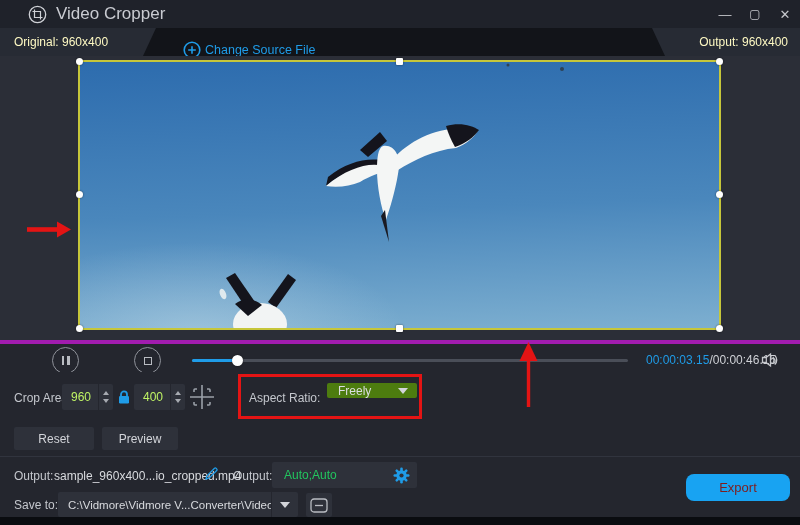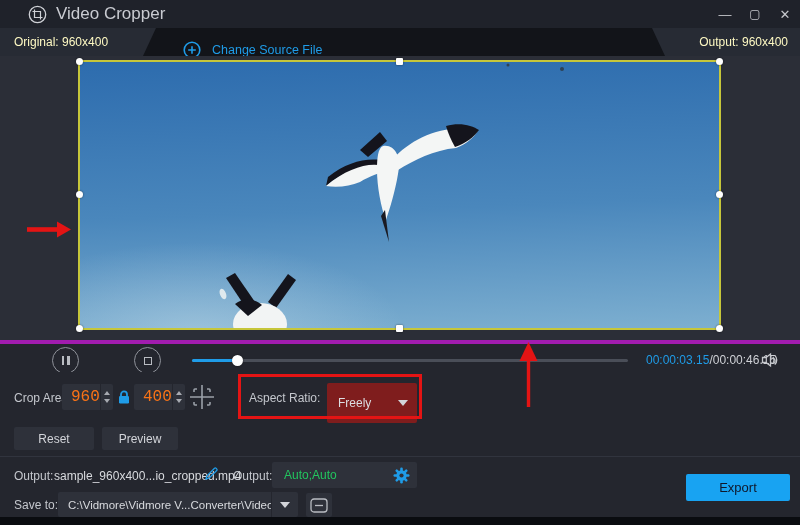--- a/index.html
+++ b/index.html
@@ -20,7 +20,7 @@
   .tab { position:absolute; top:0; height:28px; background:#272b34; display:flex; align-items:center; font-size:12px; color:#fef9c3; }
   .tab-left { left:0; width:156px; padding-left:14px; clip-path:polygon(0 0,100% 0,calc(100% - 13px) 100%,0 100%); }
   .tab-right { right:0; width:148px; justify-content:flex-end; padding-right:12px; clip-path:polygon(0 0,100% 0,100% 100%,13px 100%); }
-  .change-source { position:absolute; left:183px; top:0; height:44px; display:flex; align-items:center; gap:11px; color:#1f9ce8; font-size:12.5px; cursor:pointer; }
+  .change-source { position:absolute; left:183px; top:0; height:44px; display:flex; align-items:center; gap:4px; color:#1f9ce8; font-size:12.5px; cursor:pointer; }
   .topfile { position:absolute; top:0; height:28px; display:flex; align-items:center; font-size:12px; color:#b9bcc2; }
   .fname { left:345px; }
   .finfo { left:490px; }

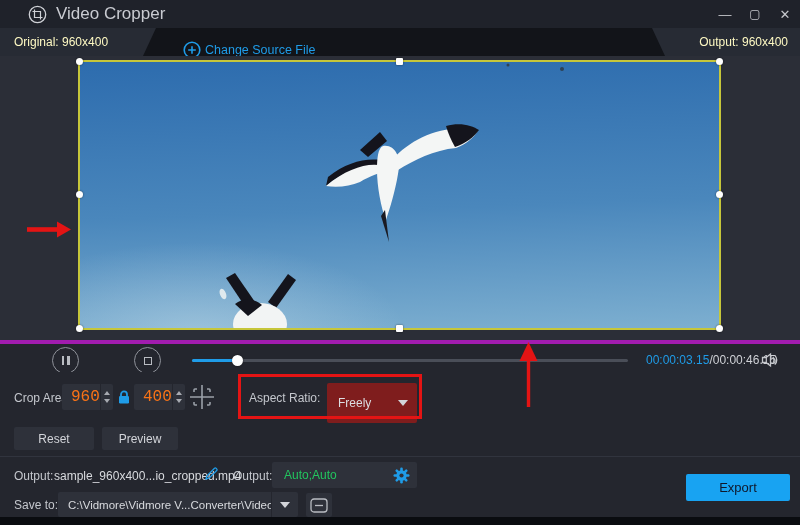--- a/index.html
+++ b/index.html
@@ -57,7 +57,7 @@
   .controls { position:absolute; left:0; top:372px; width:100%; height:145px; background:#24262e; }
   .lbl { position:absolute; font-size:12px; color:#c4c7cd; }
   .num-input { position:absolute; top:12px; height:26px; background:#2e313a; border-radius:2px; display:flex; align-items:center; }
-  .num-val { flex:1; padding-left:9px; font-size:16px; color:#f97316;font-family:Liberation Mono, monospace; }
+  .num-val { flex:1; padding-left:9px; font-size:12px; color:#bef264; }
   .spin { width:15px; height:100%; display:flex; flex-direction:column; align-items:center; justify-content:center; gap:4px; border-left:1px solid #24262e; cursor:pointer; }
   .tri-up { width:0; height:0; border-left:3.5px solid transparent; border-right:3.5px solid transparent; border-bottom:4.5px solid #a7aab1; }
   .tri-down { width:0; height:0; border-left:3.5px solid transparent; border-right:3.5px solid transparent; border-top:4.5px solid #a7aab1; }

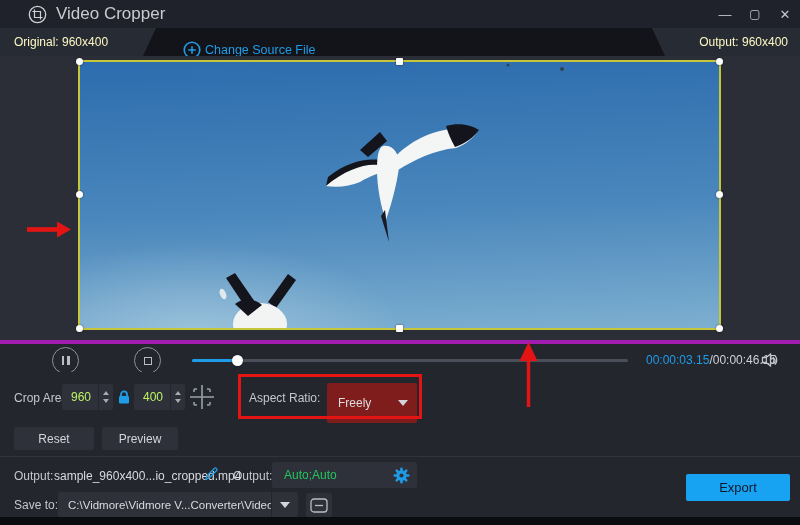--- a/index.html
+++ b/index.html
@@ -64,7 +64,7 @@
   .lock { position:absolute; left:116px; top:17px; width:16px; height:16px; cursor:pointer; }
   .center-btn { position:absolute; left:188px; top:11px; width:28px; height:28px; cursor:pointer; }
   .annot-rect { position:absolute; left:238px; top:2px; width:184px; height:45px; border:3px solid #e41414; z-index:40; pointer-events:none; }
-  .aspect-select { position:absolute; left:327px; top:11px; width:90px; height:40px; background:#7f1d1d; border-radius:2px; display:flex; align-items:center; font-size:12px; color:#dcdee2; cursor:pointer; }
+  .aspect-select { position:absolute; left:327px; top:11px; width:90px; height:15px; background:#4d7c0f; border-radius:2px; display:flex; align-items:center; font-size:12px; color:#dcdee2; cursor:pointer; }
   .aspect-select span { padding-left:11px; flex:1; }
   .aspect-caret { margin-right:9px; width:0; height:0; border-left:5px solid transparent; border-right:5px solid transparent; border-top:6px solid #d3d5da; }
   .btn { position:absolute; top:55px; height:23px; background:#2e313a; border:none; border-radius:2px; color:#d3d5da; font-size:12px; font-family:inherit; cursor:pointer; }

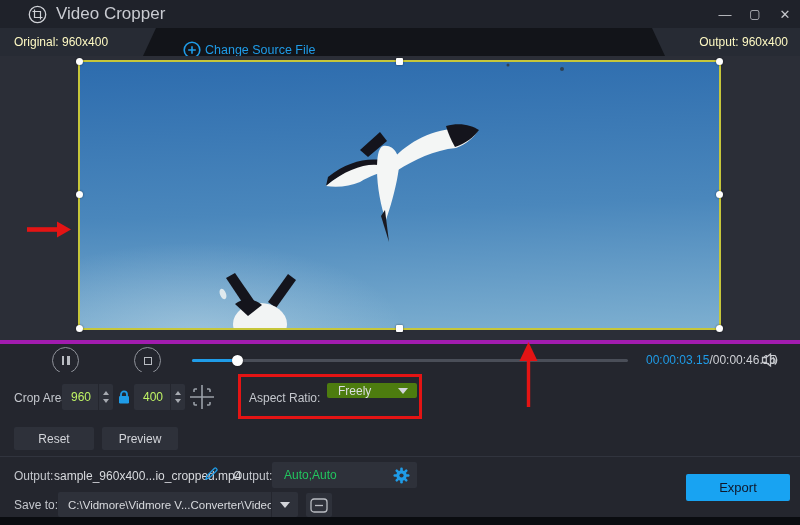--- a/index.html
+++ b/index.html
@@ -76,7 +76,7 @@
   .auto-field { position:absolute; left:272px; top:90px; width:145px; height:26px; background:#2e313a; border-radius:2px; display:flex; align-items:center; cursor:pointer; }
   .auto-field span { flex:1; padding-left:12px; font-size:12px; color:#22c55e; }
   .gear { width:17px; height:17px; margin-right:7px; }
-  .export-btn { position:absolute; left:686px; top:102px; width:104px; height:27px; background:#18a3f2; border:none; border-radius:2px; color:#0f172a; font-size:13px; font-family:inherit; cursor:pointer; }
+  .export-btn { position:absolute; left:686px; top:102px; width:104px; height:27px; background:#18a3f2; border:none; border-radius:8px; color:#7f1d1d; font-size:13px; font-family:inherit; cursor:pointer; }
   .save-field { position:absolute; left:58px; top:120px; width:240px; height:25px; background:#2e313a; border-radius:2px; display:flex; align-items:center; cursor:pointer; }
   .save-field span.path { flex:1; padding-left:10px; font-size:11.5px; color:#d8dade; white-space:nowrap; overflow:hidden; }
   .save-caret { width:27px; height:100%; border-left:1px solid #24262e; display:flex; align-items:center; justify-content:center; cursor:pointer; }

